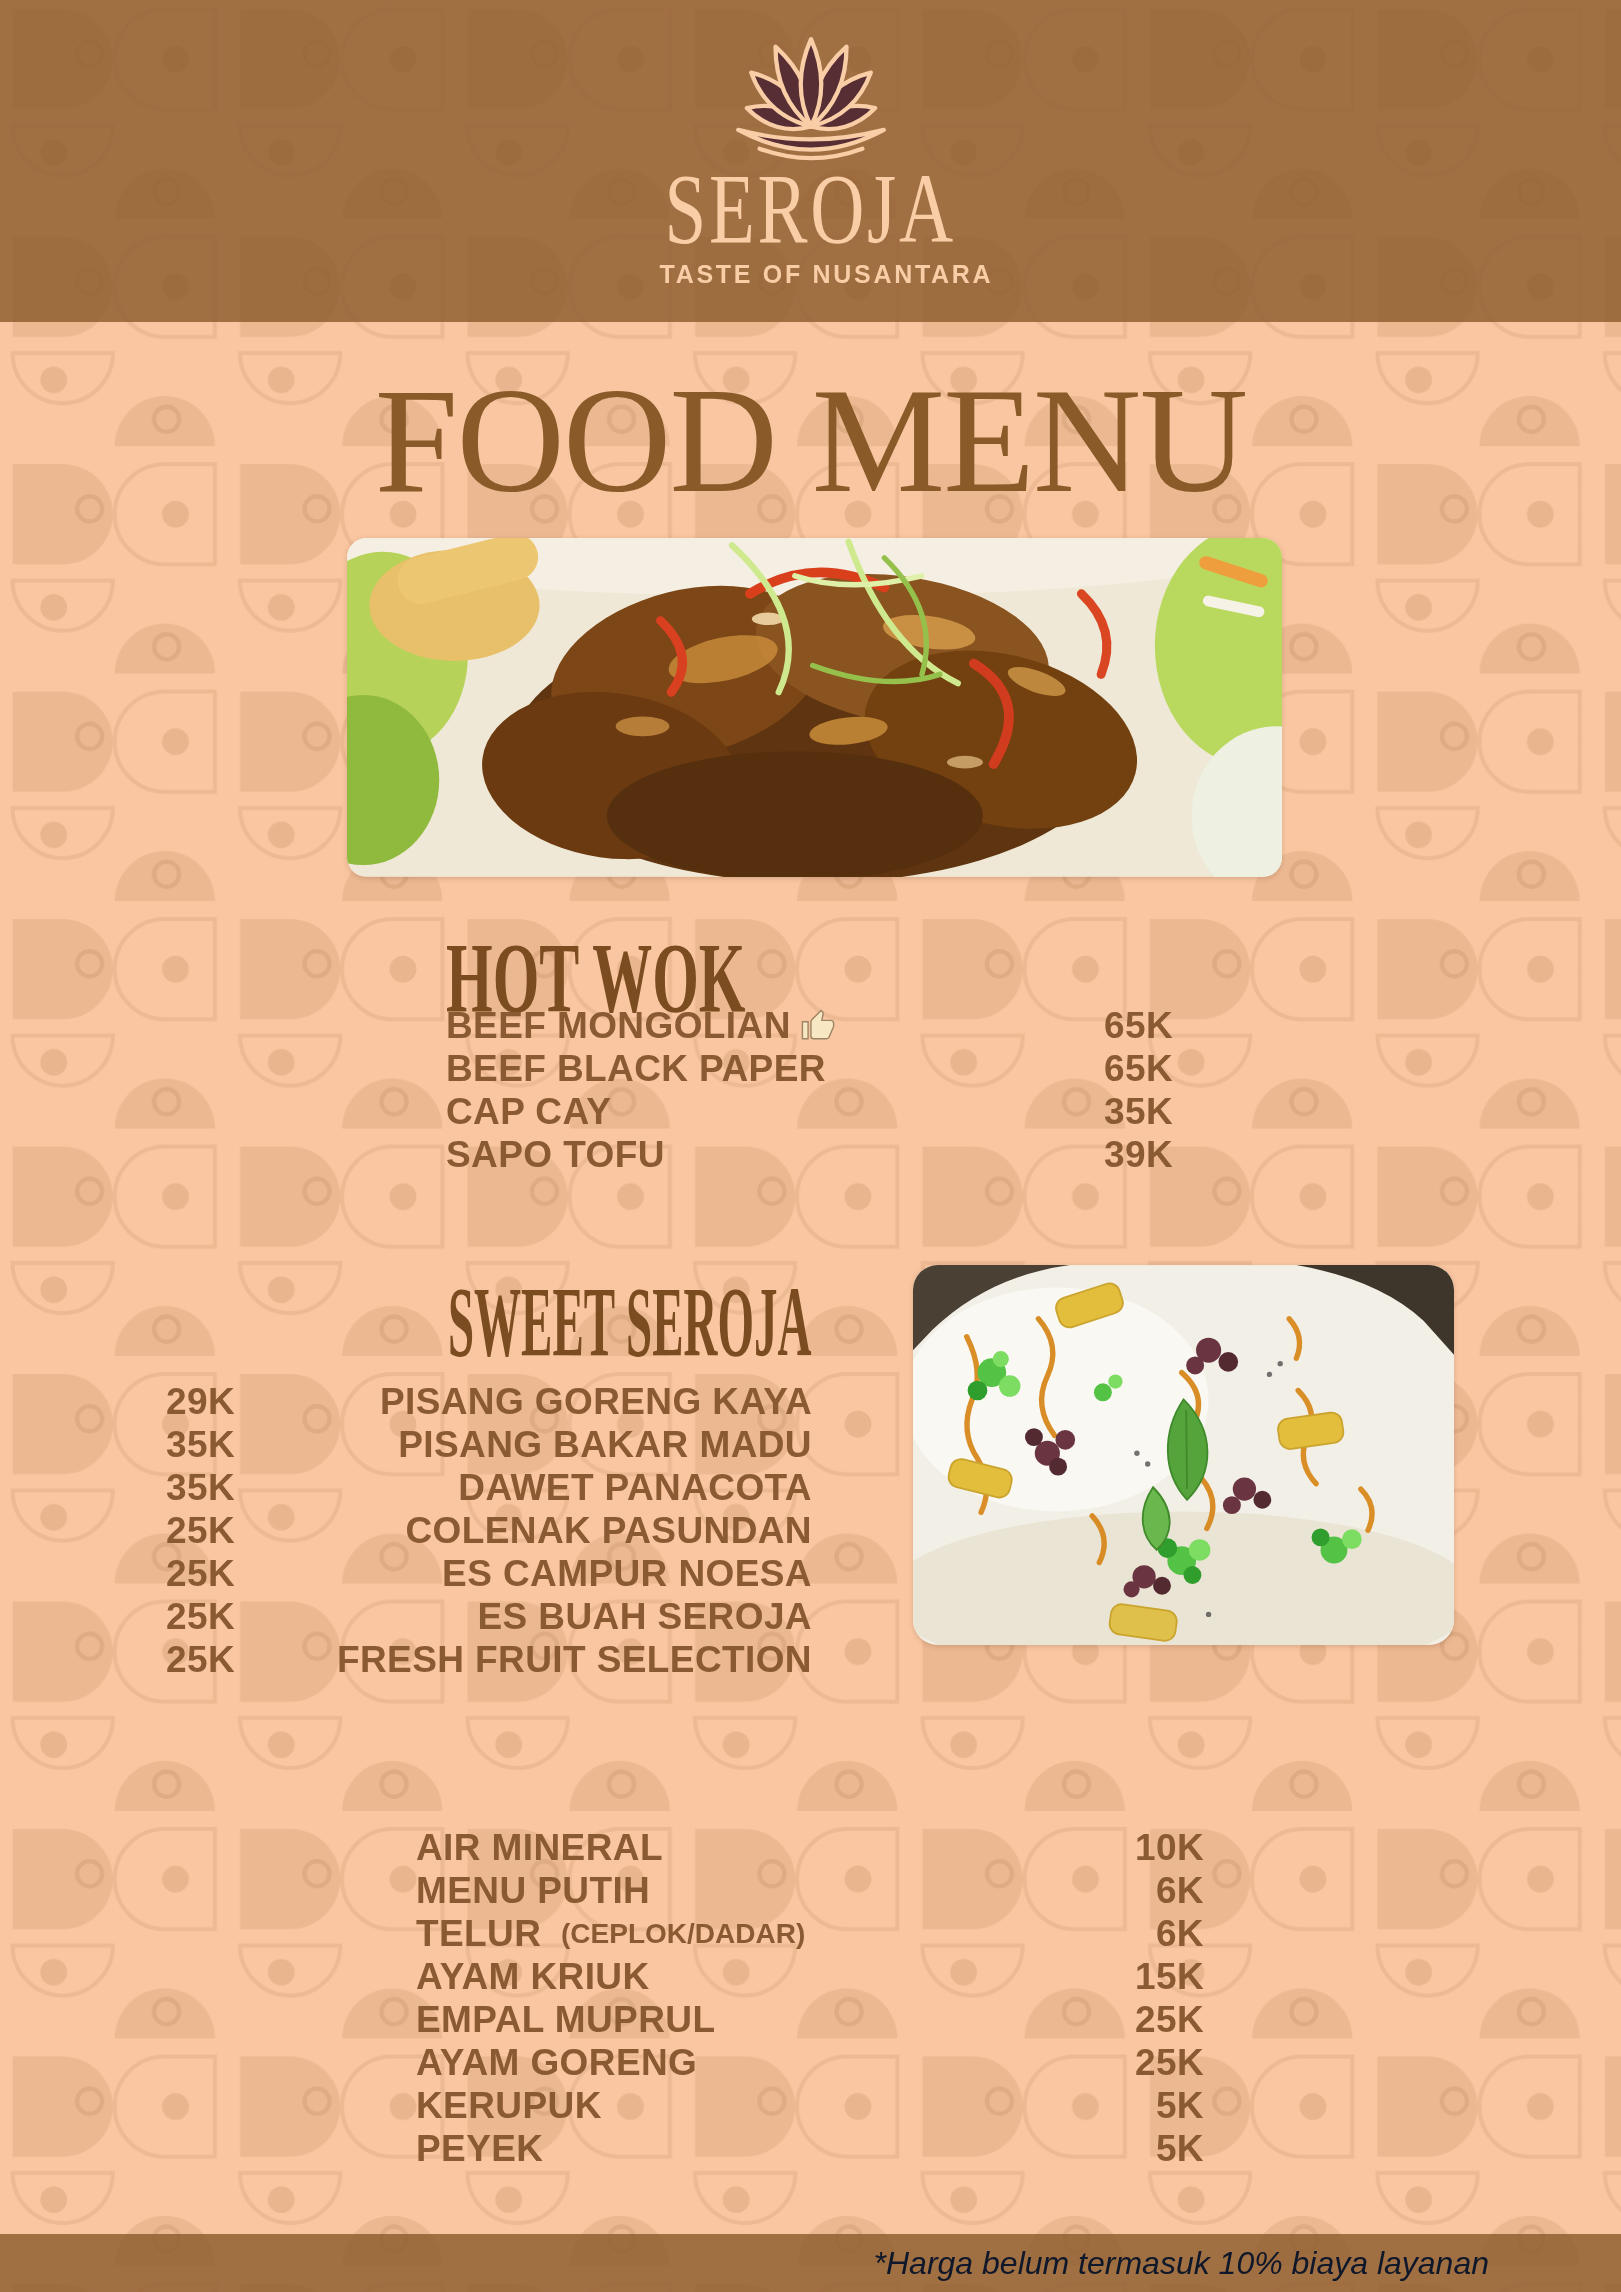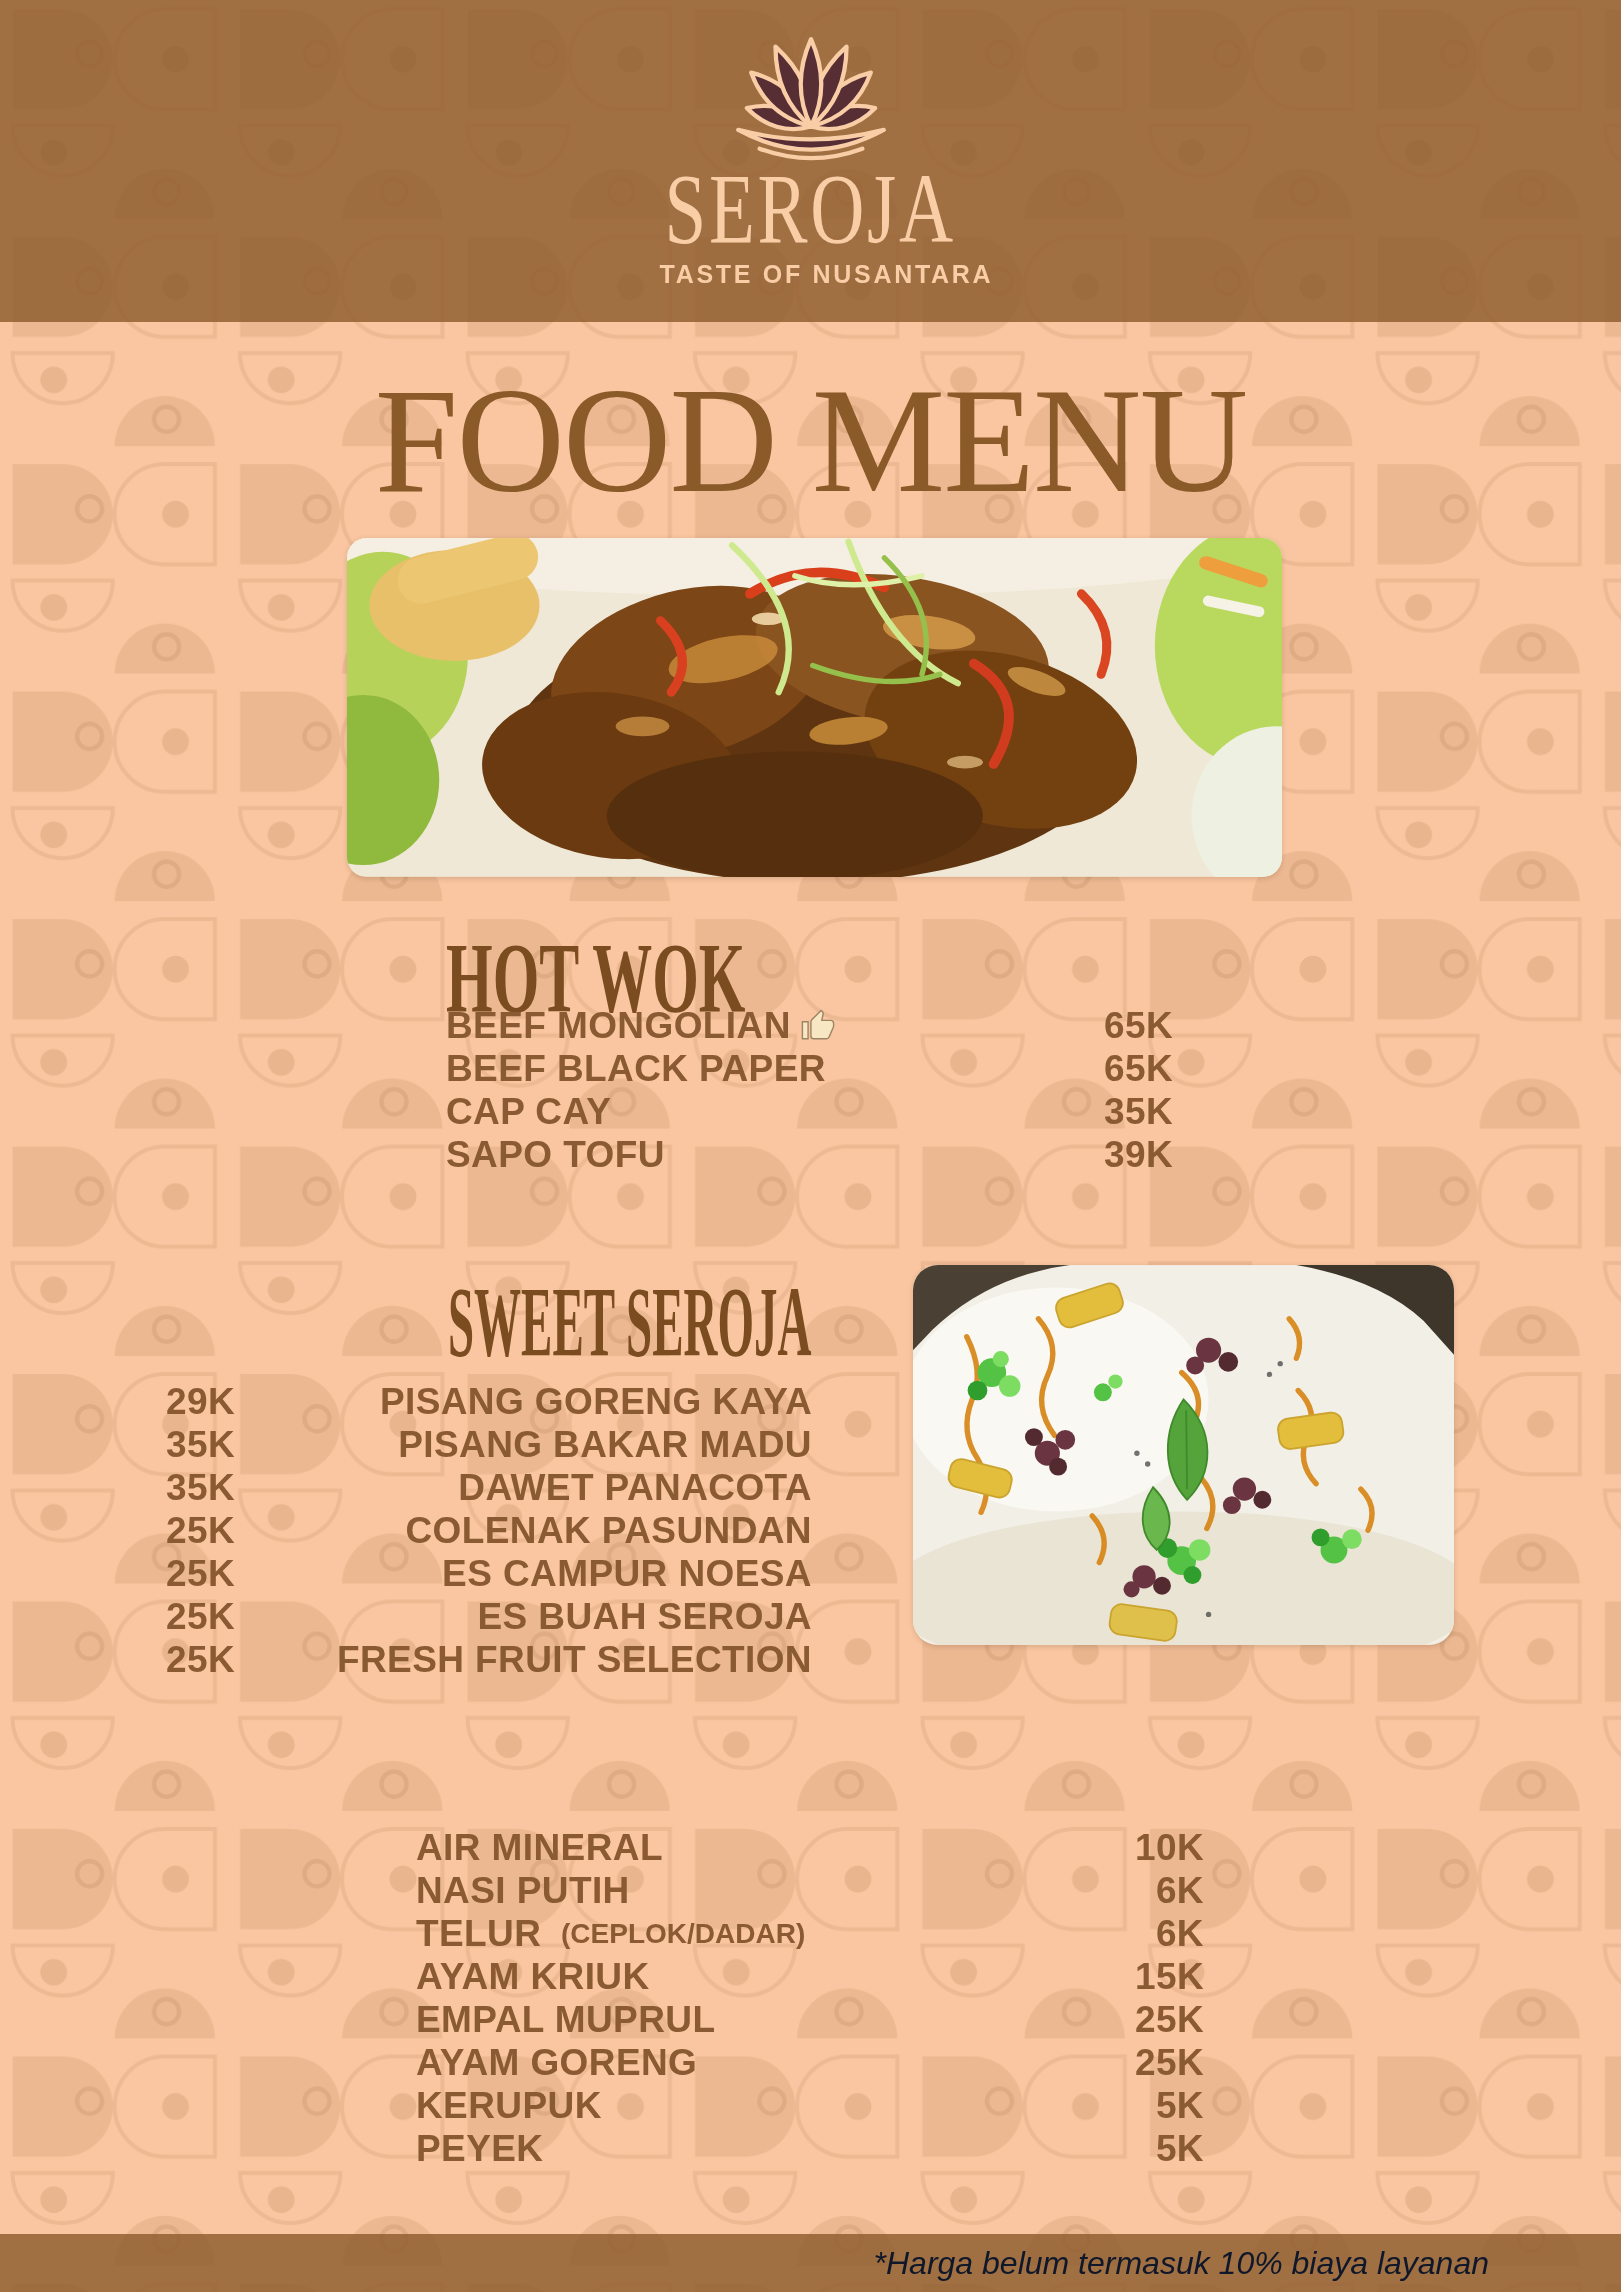--- a/index.html
+++ b/index.html
@@ -269,7 +269,7 @@
       </div>
       <div class="row">
         <span class="nm">
-            <span>NASI PUTIH</span>
+            <span>MENU PUTIH</span>
           </span>
         <span>6K</span>
       </div>

